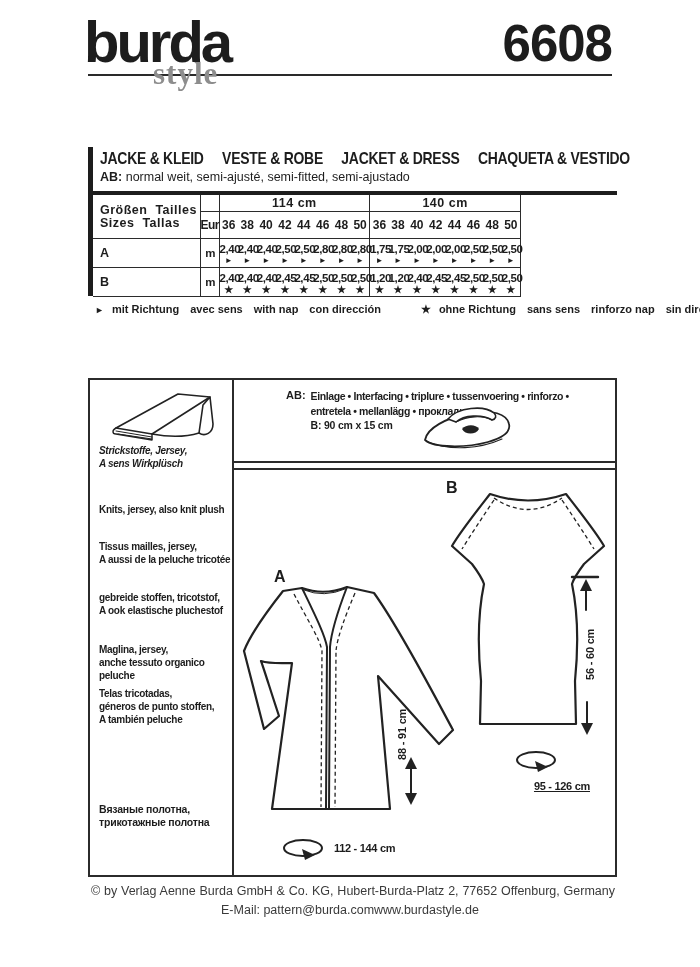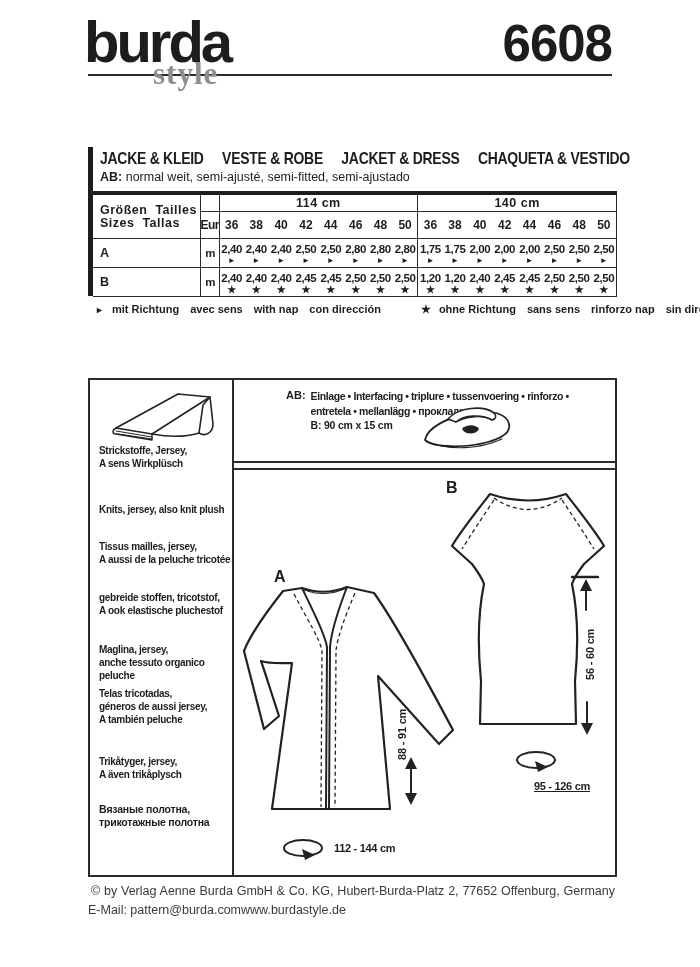--- a/index.html
+++ b/index.html
@@ -27,7 +27,7 @@
   
   .table-top-rule { left:88px; top:191px; width:529px; height:4px; background:#1d1d1d; }
   .yardage { left:93px; top:195px; }
-  table.yt { border-collapse:collapse; table-layout:fixed; width:524px;
+  table.yt { border-collapse:collapse; table-layout:fixed; width:428px;
              border-right:1.5px solid #2b2b2b; border-bottom:1.5px solid #2b2b2b; }
   table.yt td { padding:0; font-weight:700; color:#1d1d1d; vertical-align:middle; }
   .c-label { width:107px; }

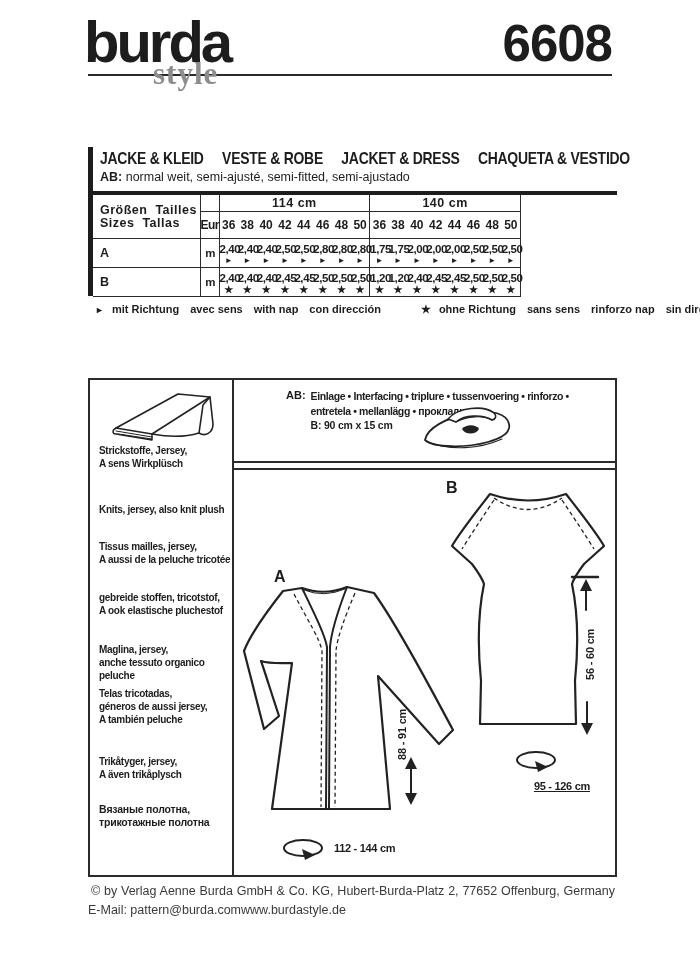--- a/index.html
+++ b/index.html
@@ -329,7 +329,7 @@
       <path class="ink" stroke-width="1.1" d="M6,38 C28,47 58,45 80,35"></path>
     </svg>
 
-    <div class="abs fab-item" style="top:64px;">
+    <div class="abs fab-item" style="top:64px;font-style:italic;">
       <div>Strickstoffe, Jersey,</div>
         <div>A sens Wirkplüsch</div>
     </div>

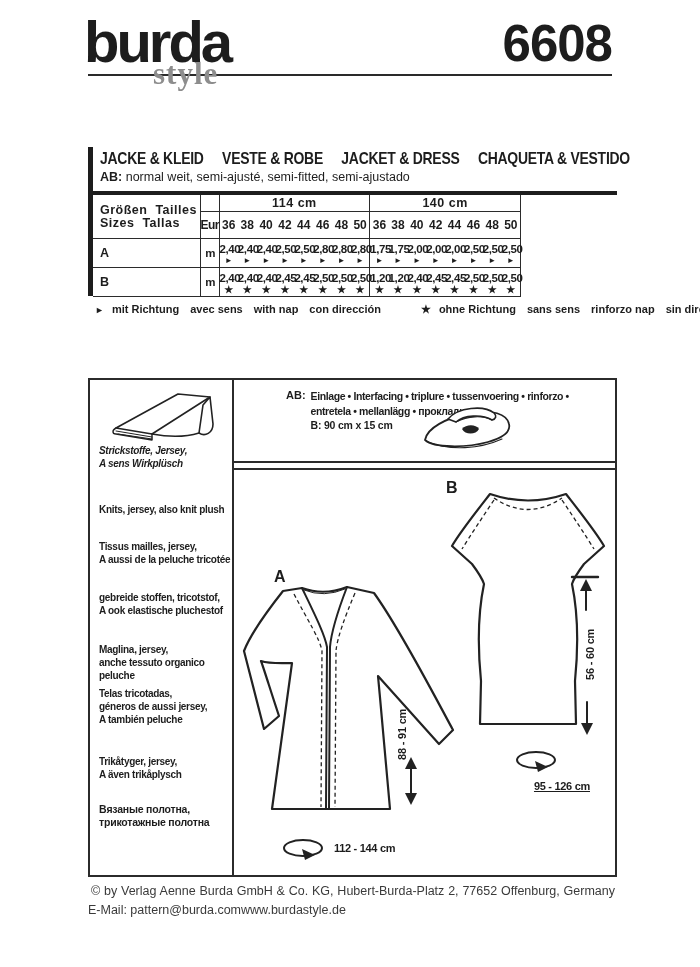--- a/index.html
+++ b/index.html
@@ -350,7 +350,7 @@
     </div>
     <div class="abs fab-item" style="top:307px;">
       <div>Telas tricotadas,</div>
-        <div>géneros de aussi jersey,</div>
+        <div>géneros de punto stoffen,</div>
         <div>A también peluche</div>
     </div>
     <div class="abs fab-item" style="top:375px;">

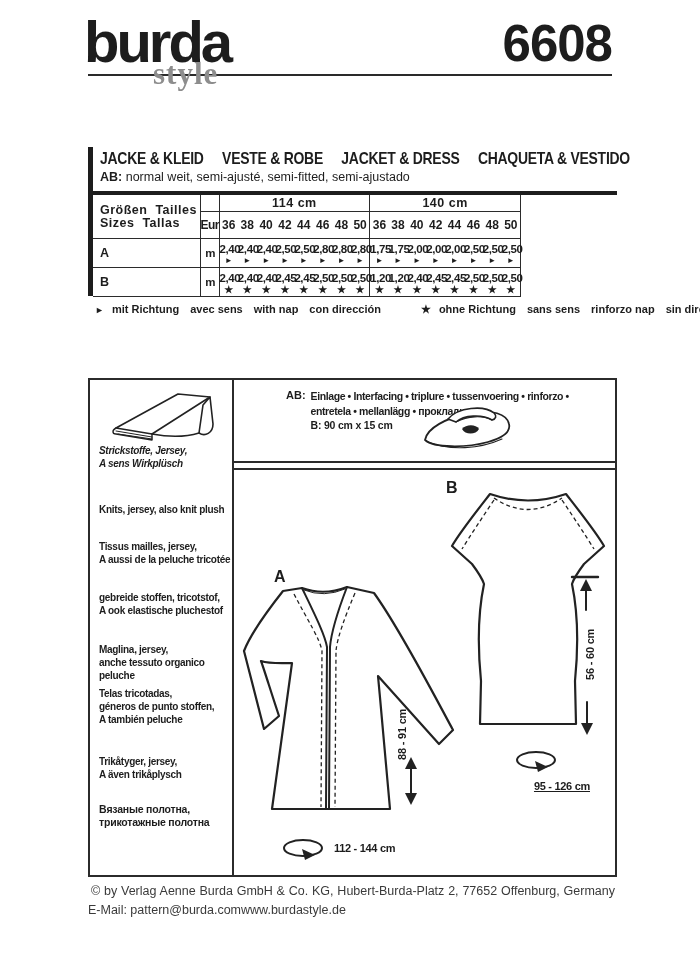--- a/index.html
+++ b/index.html
@@ -353,10 +353,6 @@
         <div>géneros de punto stoffen,</div>
         <div>A también peluche</div>
     </div>
-    <div class="abs fab-item" style="top:375px;">
-      <div>Trikåtyger, jersey,</div>
-        <div>A även trikåplysch</div>
-    </div>
     <div class="abs fab-item ru" style="top:423px;">
       <div>Вязаные полотна,</div>
         <div>трикотажные полотна</div>

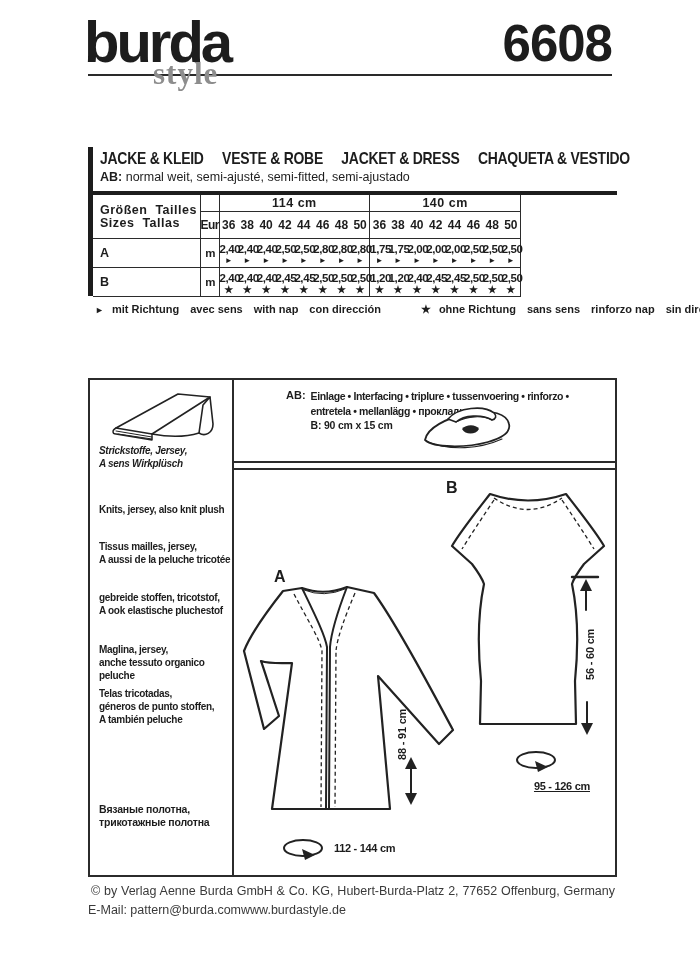--- a/index.html
+++ b/index.html
@@ -79,7 +79,7 @@
   
   .foot1 { left:91px; top:884px; width:524px; font-size:12.5px; color:#3a3a3a;
            text-align:justify; text-align-last:justify; }
-  .foot2 { left:88px; top:903px; width:524px; display:flex; justify-content:flex-start;
+  .foot2 { left:88px; top:903px; width:524px; display:flex; justify-content:center;
            font-size:12.5px; color:#3a3a3a; }
 </style>
 </head>

